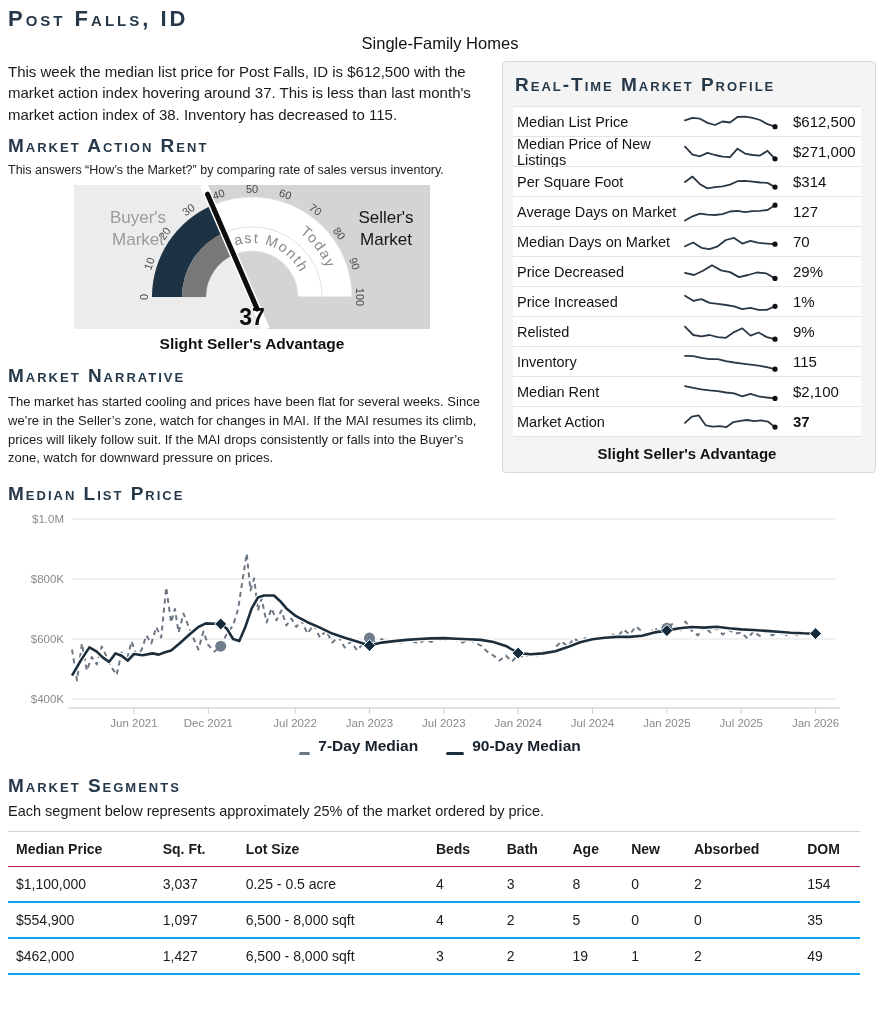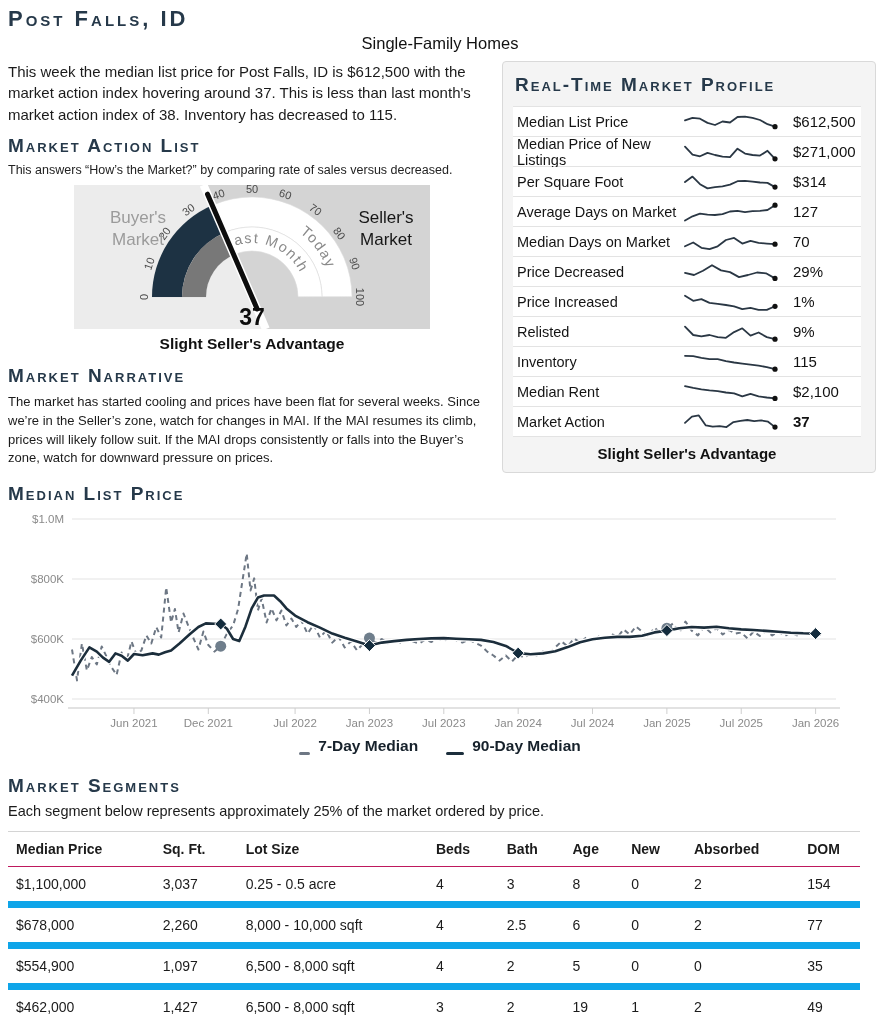--- a/index.html
+++ b/index.html
@@ -79,7 +79,7 @@
   <div class="col-left">
     <p class="intro-text">This week the median list price for Post Falls, ID is $612,500 with the market action index hovering around 37. This is less than last month's market action index of 38. Inventory has decreased to 115.</p>
 
-    <h2 class="section-h sc-head">Market Action List</h2>
+    <h2 class="section-h sc-head">Market Action Rent</h2>
     <p class="gauge-desc">This answers “How’s the Market?” by comparing rate of sales versus decreased.</p>
 
     <div class="gauge-wrap">

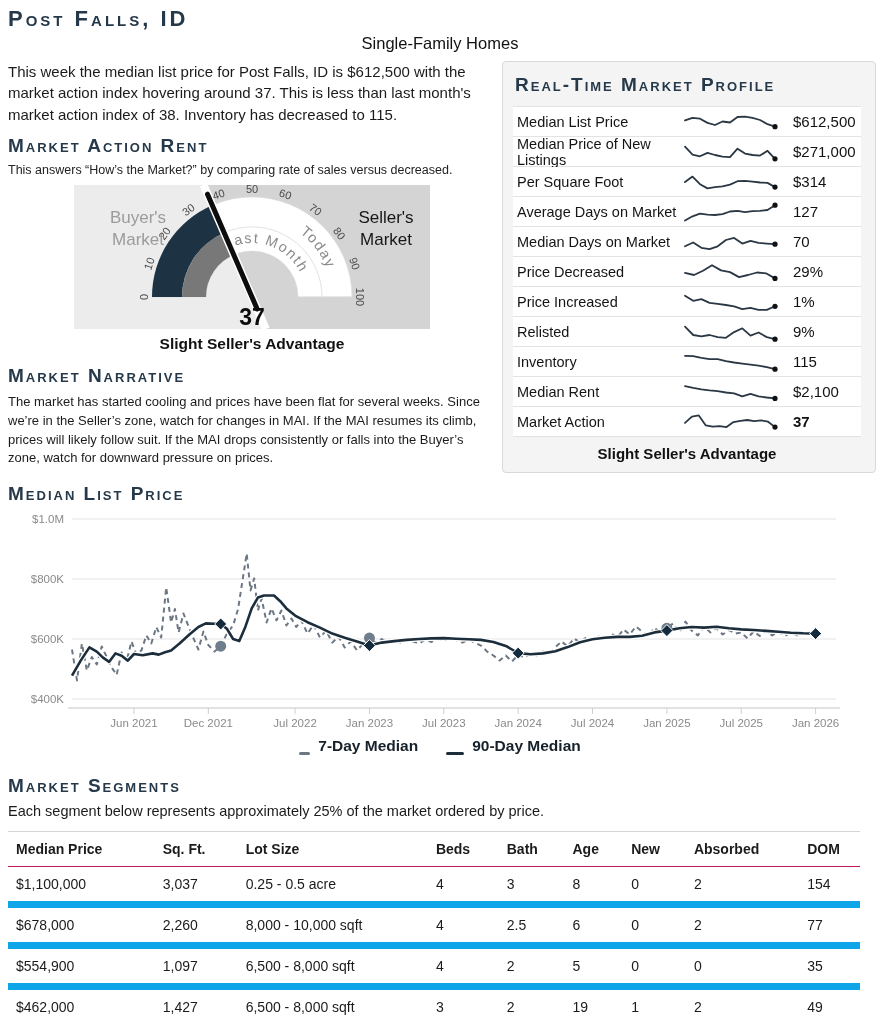--- a/index.html
+++ b/index.html
@@ -80,7 +80,7 @@
     <p class="intro-text">This week the median list price for Post Falls, ID is $612,500 with the market action index hovering around 37. This is less than last month's market action index of 38. Inventory has decreased to 115.</p>
 
     <h2 class="section-h sc-head">Market Action Rent</h2>
-    <p class="gauge-desc">This answers “How’s the Market?” by comparing rate of sales versus decreased.</p>
+    <p class="gauge-desc">This answers “How’s the Market?” by comparing rate of sales versus inventory.</p>
 
     <div class="gauge-wrap">
       <svg id="gauge-svg" width="356" height="144" viewBox="0 0 356 144">

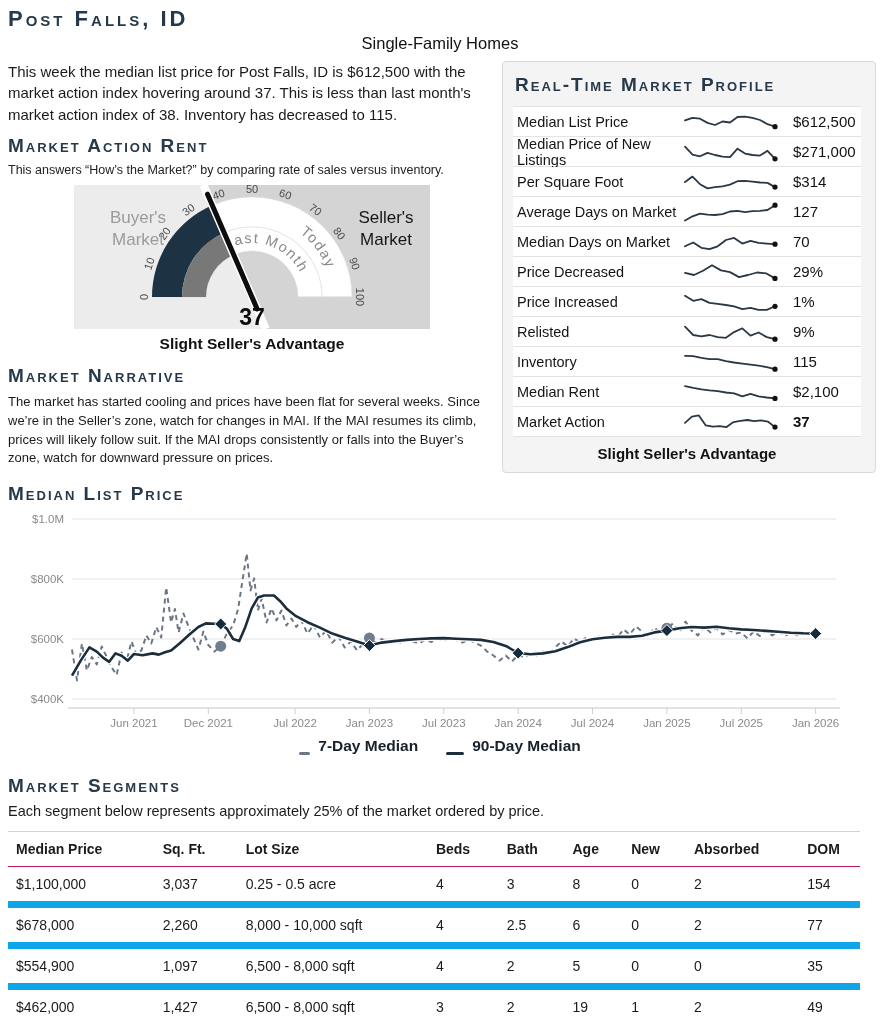--- a/index.html
+++ b/index.html
@@ -54,7 +54,7 @@
   table.segments { width: 852px; border-collapse: collapse; }
   table.segments th, table.segments td {
     text-align: left; font-size: 14px; padding: 9px 6px 9px 8px;
-    border-bottom: 7px solid #0ea5e9;
+    border-bottom: 2px solid #0ea5e9;
   }
   table.segments thead th { font-weight: 700; border-top: 1px solid #d4d4d4; border-bottom: 1px solid #be185d; }
   table.segments th:nth-child(1), table.segments td:nth-child(1) { width: 145px; }

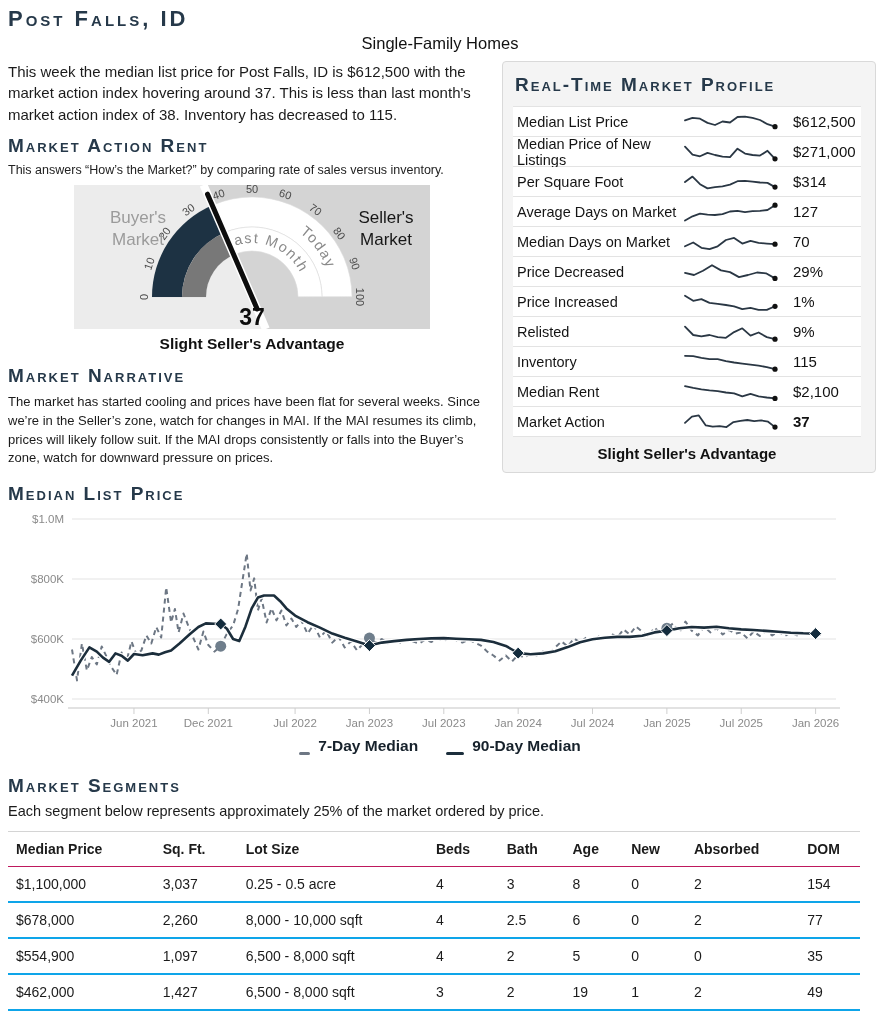--- a/index.html
+++ b/index.html
@@ -304,17 +304,6 @@
           <td>154</td>
         </tr>
         <tr>
-          <td>$678,000</td>
-          <td>2,260</td>
-          <td>8,000 - 10,000 sqft</td>
-          <td>4</td>
-          <td>2.5</td>
-          <td>6</td>
-          <td>0</td>
-          <td>2</td>
-          <td>77</td>
-        </tr>
-        <tr>
           <td>$554,900</td>
           <td>1,097</td>
           <td>6,500 - 8,000 sqft</td>

